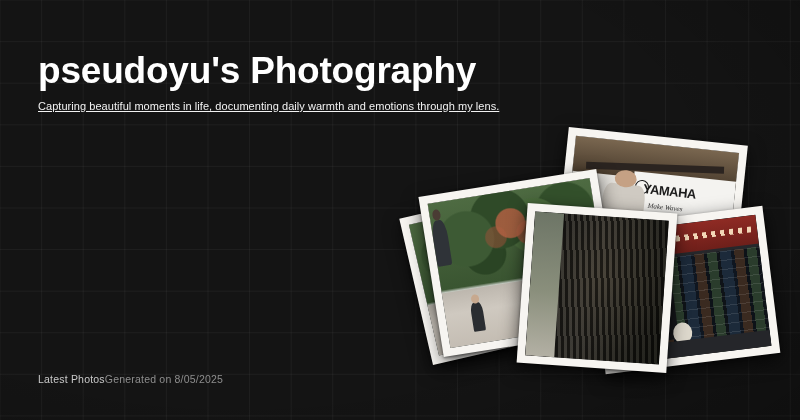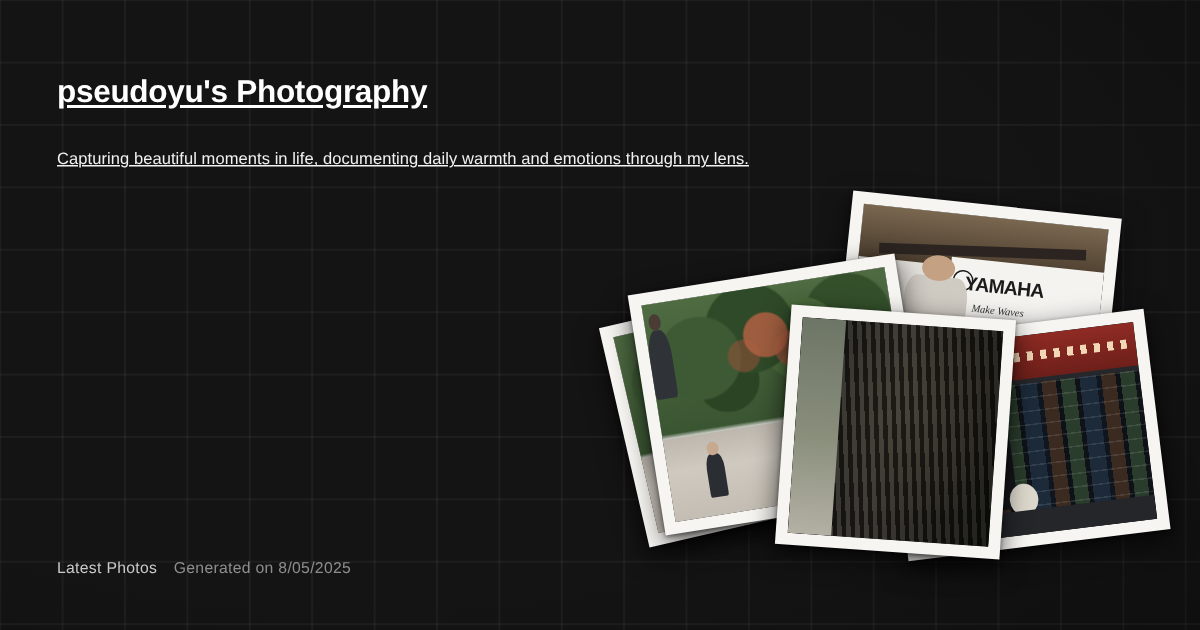--- a/index.html
+++ b/index.html
@@ -43,12 +43,11 @@
     position: absolute;
     left: 38px;
     top: 50px;
-    font-size: 21px;
+    font-size: 37px;
     font-weight: bold;
     color: #ffffff;
     letter-spacing: -0.2px;
     white-space: nowrap;
-    text-decoration: underline;
   }
   #subhead {
     position: absolute;

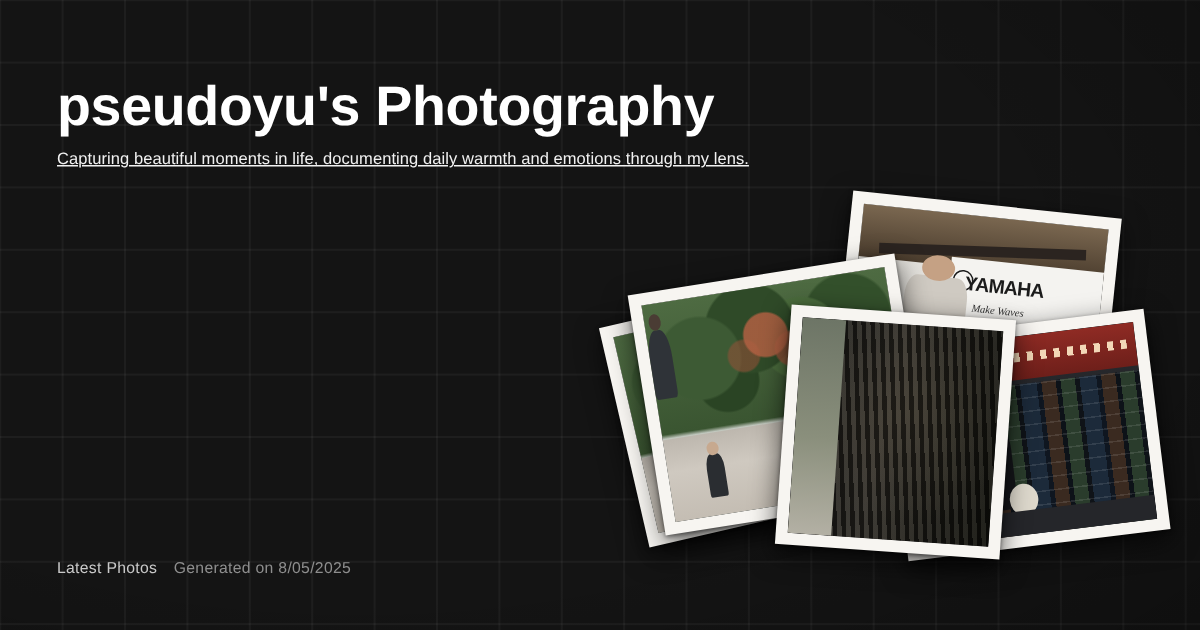--- a/index.html
+++ b/index.html
@@ -67,7 +67,6 @@
     top: 373px;
     display: flex;
     align-items: baseline;
-    gap: 11px;
     white-space: nowrap;
   }
   #footer .f-label {

